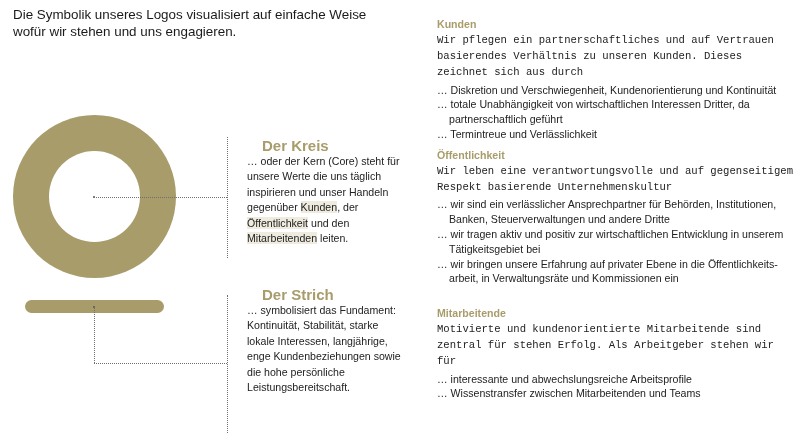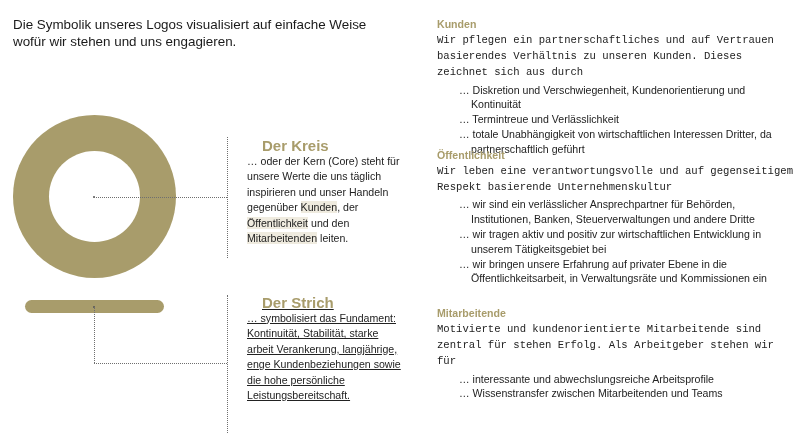--- a/index.html
+++ b/index.html
@@ -18,7 +18,7 @@
     .intro {
       position: absolute;
       left: 13px;
-      top: 16px;
+      top: 6px;
       width: 380px;
       font-size: 13.4px;
       line-height: 17px;

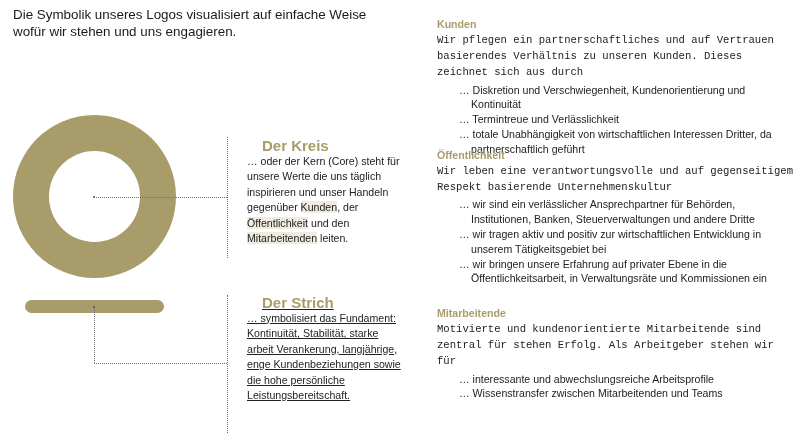--- a/index.html
+++ b/index.html
@@ -112,7 +112,6 @@
       line-height: 14.8px;
       padding-left: 12px;
       text-indent: -12px;
-      margin-left: 22px;
     }
   </style>
 </head>

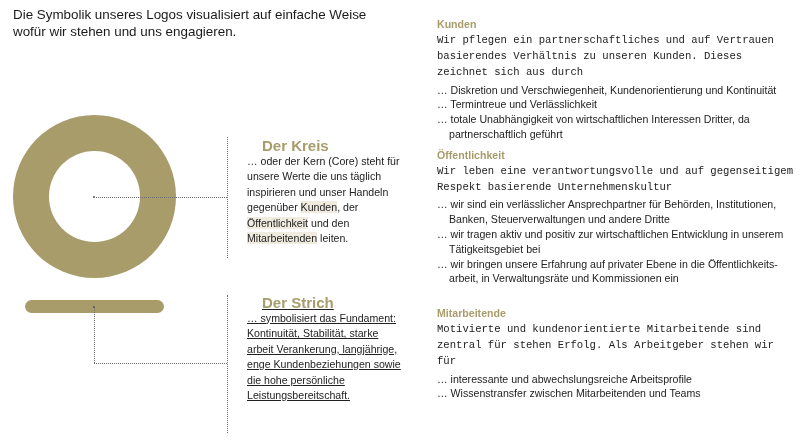--- a/index.html
+++ b/index.html
@@ -151,8 +151,8 @@
     <div class="lead">Wir pflegen ein partnerschaftliches und auf Vertrauen basierendes Verhältnis zu unseren Kunden. Dieses zeichnet sich aus durch</div>
     <ul>
       <li>… Diskretion und Verschwiegenheit, Kundenorientierung und Kontinuität</li>
+      <li>… totale Unabhängigkeit von wirtschaftlichen Interessen Dritter, da partnerschaftlich geführt</li>
       <li>… Termintreue und Verlässlichkeit</li>
-      <li>… totale Unabhängigkeit von wirtschaftlichen Interessen Dritter, da partnerschaftlich geführt</li>
     </ul>
   </div>
 

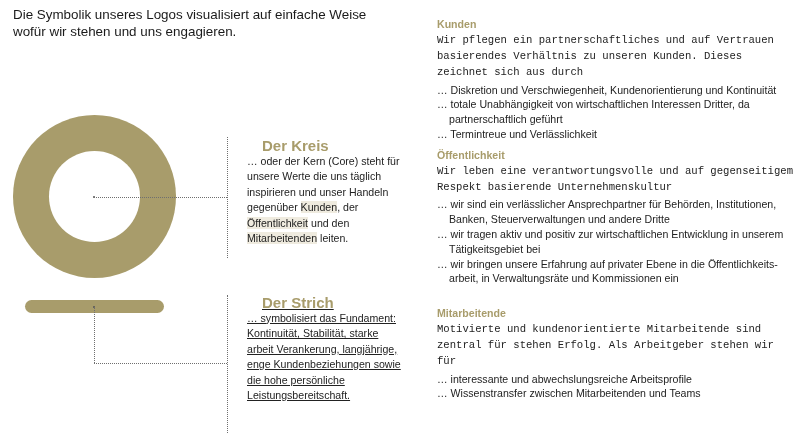--- a/index.html
+++ b/index.html
@@ -141,7 +141,7 @@
   <div class="dot-h" style="left:94px; top:363px; width:133px;"></div>
   <div class="dot-v" style="left:227px; top:295px; height:138px;"></div>
 
-  <div class="caption" style="top:295px;text-decoration:underline;">
+  <div class="caption" style="top:287px;">
     <div class="head">Der Strich</div>
     <div>… symbolisiert das Fundament: Konti­nuität, Stabilität, starke arbeit Verankerung, langjährige, enge Kun­denbeziehungen sowie die hohe persönliche Leistungsbereitschaft.</div>
   </div>

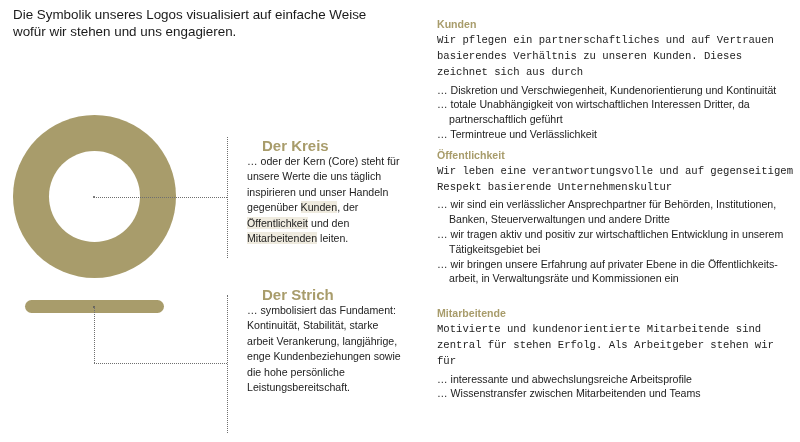--- a/index.html
+++ b/index.html
@@ -143,7 +143,7 @@
 
   <div class="caption" style="top:287px;">
     <div class="head">Der Strich</div>
-    <div>… symbolisiert das Fundament: Konti­nuität, Stabilität, starke arbeit Verankerung, langjährige, enge Kun­denbeziehungen sowie die hohe persönliche Leistungsbereitschaft.</div>
+    <div>… symbolisiert das Fundament: Konti­nuität, Stabilität, starke lokale Interessen, langjährige, enge Kun­denbeziehungen sowie die hohe persönliche Leistungsbereitschaft.</div>
   </div>
 
   <div class="rcol" style="top:17px;">

